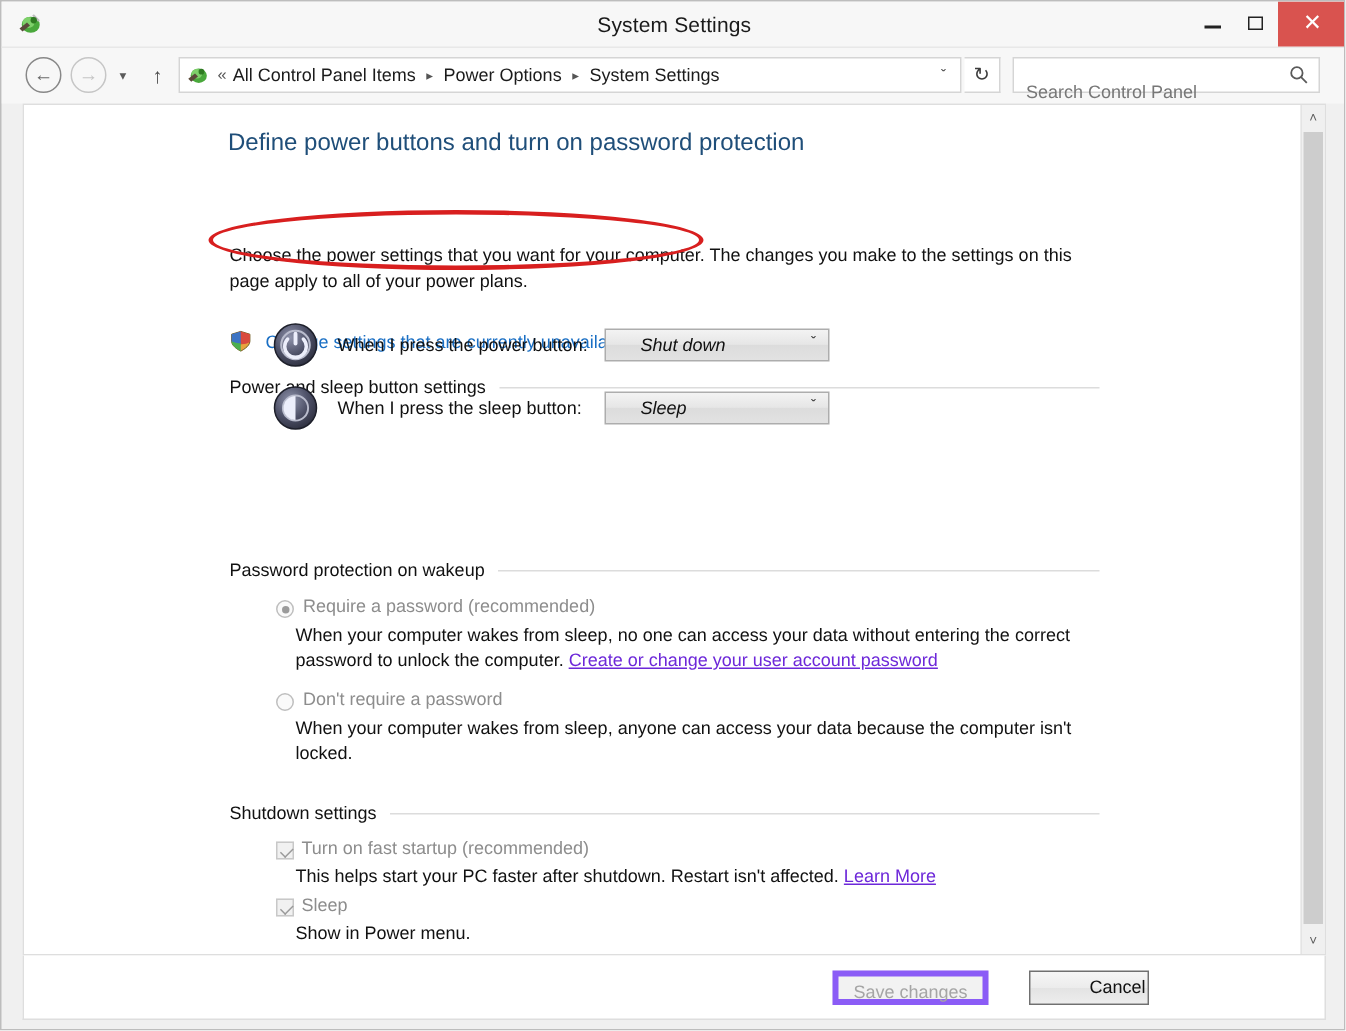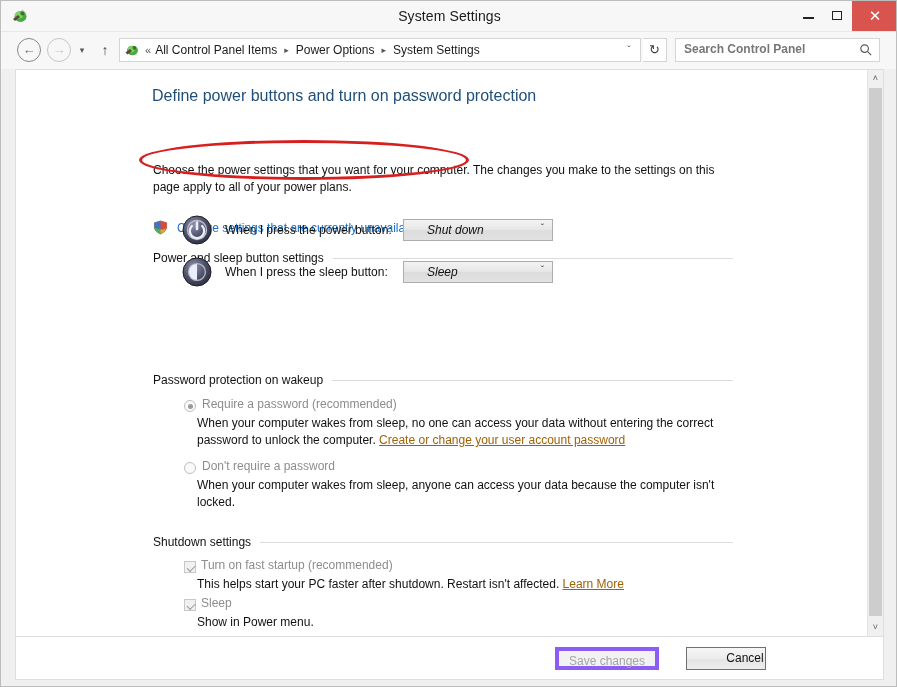--- a/index.html
+++ b/index.html
@@ -192,7 +192,7 @@
   }
   .searchbox input {
     position: absolute;
-    left: 6px; top: 0;
+    left: 6px; top: 12px;
     width: 168px; height: 18px;
     border: none;
     outline: none;
@@ -200,7 +200,6 @@
     font-family: "Liberation Sans", sans-serif;
     font-size: 12px;
     color: #000000;
-    font-weight: bold;
   }
   .searchbox input::placeholder { color: #777; opacity: 1; }
   .search-icon {

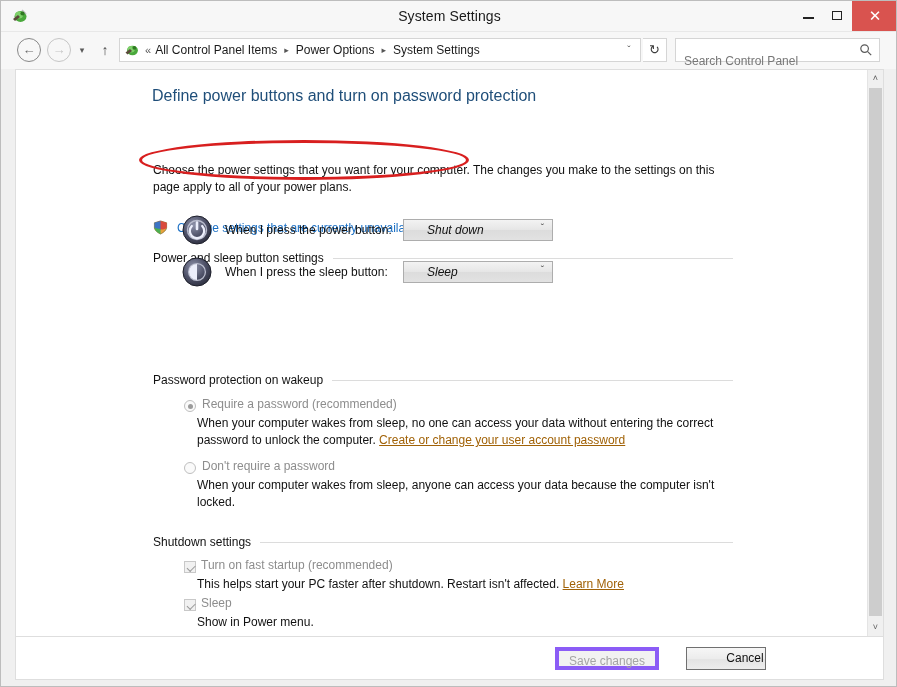--- a/index.html
+++ b/index.html
@@ -340,7 +340,7 @@
     line-height: 17px;
   }
   .inline-link {
-    color: #a16207;
+    color: #6d28d9;
     text-decoration: underline;
   }
 

